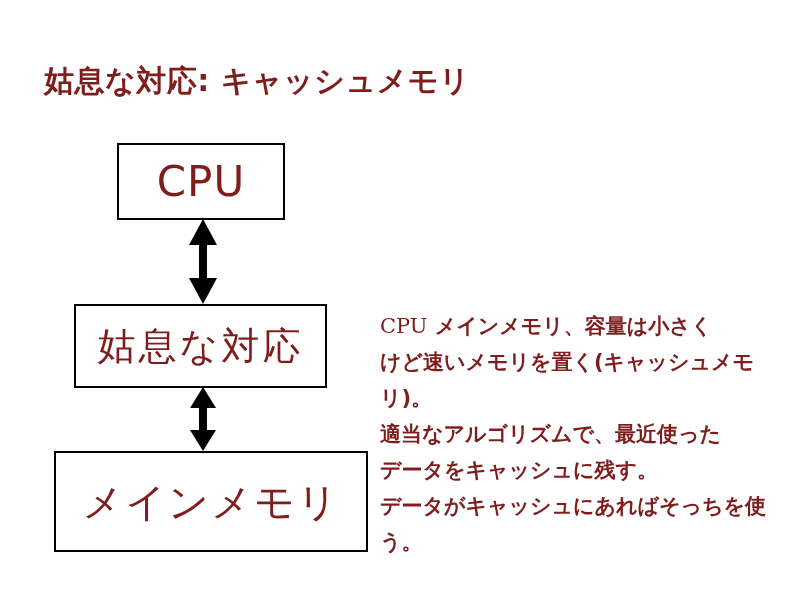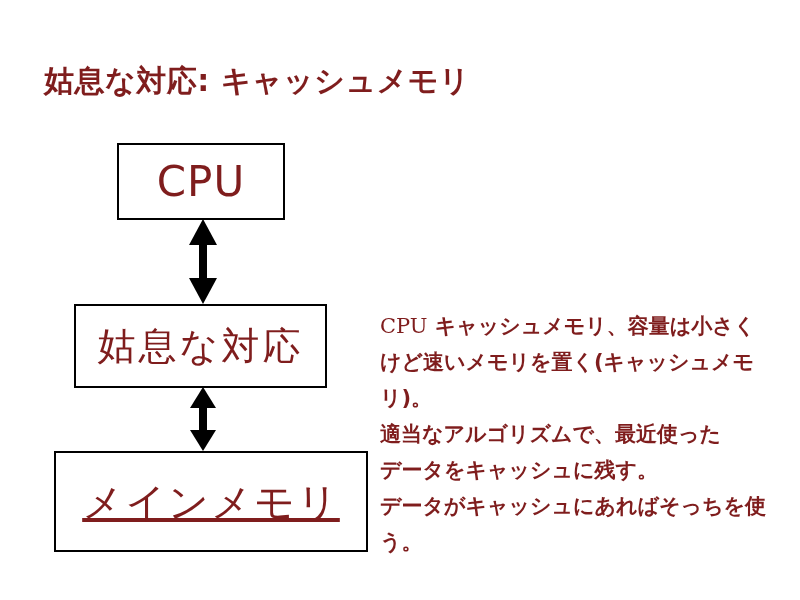--- a/index.html
+++ b/index.html
@@ -159,7 +159,7 @@
   </div>
 
   <div id="description">
-    <span class="desc-line"><span class="latin">CPU</span><span> キャッシュメモリ、容量は小さく</span></span>
+    <span class="desc-line"><span class="latin">CPU</span><span> メインメモリ、容量は小さく</span></span>
     <span class="desc-line">けど速いメモリを置く(キャッシュメモ</span>
     <span class="desc-line">リ)。</span>
     <span class="desc-line">適当なアルゴリズムで、最近使った</span>

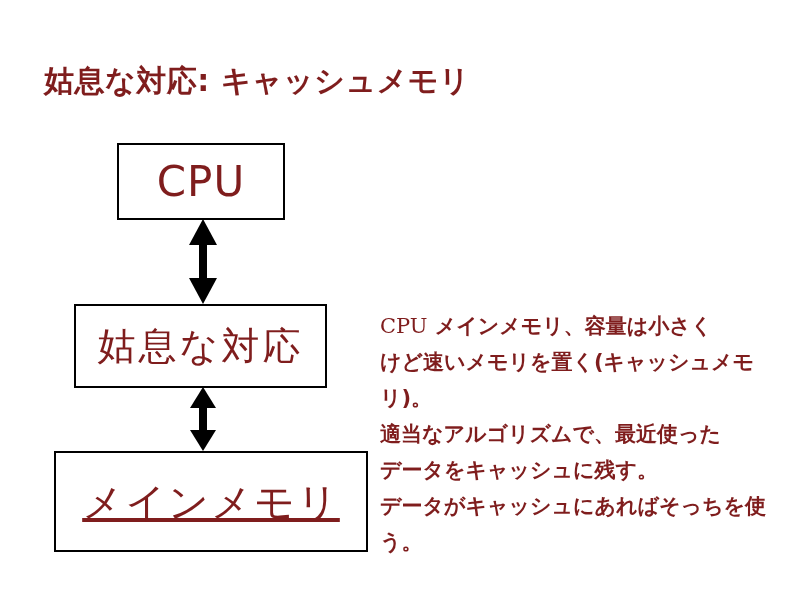--- a/index.html
+++ b/index.html
@@ -76,7 +76,6 @@
     top: 451px;
     width: 314px;
     height: 101px;
-    text-decoration: underline;
   }
   #box-mainmem .node-label {
     font-family: "DejaVu Serif", serif;

